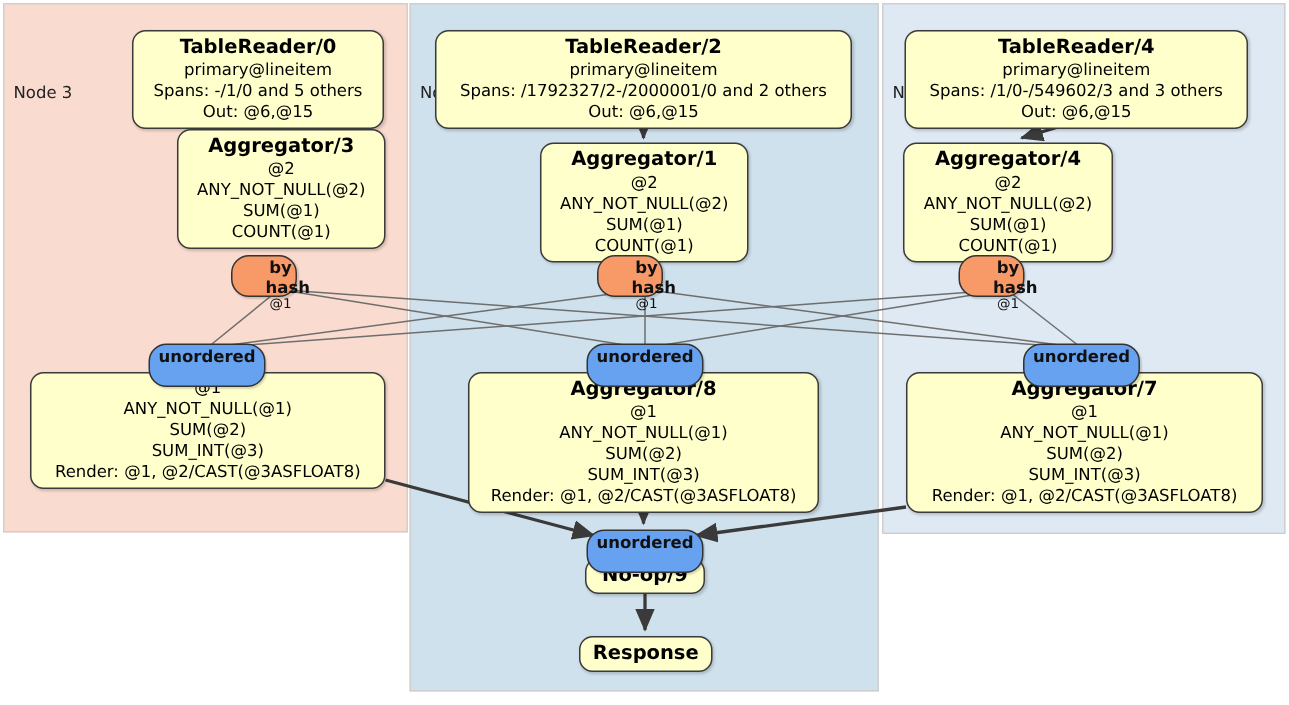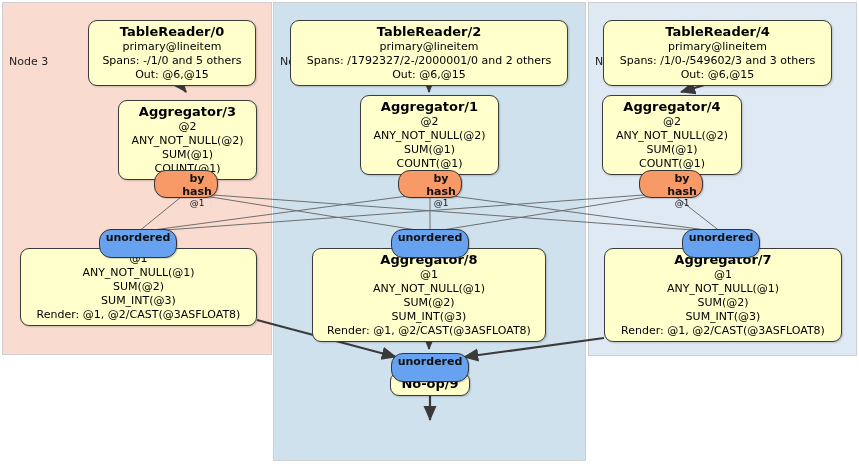--- a/index.html
+++ b/index.html
@@ -89,7 +89,7 @@
     <div class="r">Out: @6,@15</div>
   </div>
 
-  <div class="pbox" style="left:118px;top:100px;width:139px">
+  <div class="pbox" style="left:118px;top:86px;width:139px">
     <div class="t">Aggregator/3</div>
     <div class="r">@2</div>
     <div class="r">ANY_NOT_NULL(@2)</div>

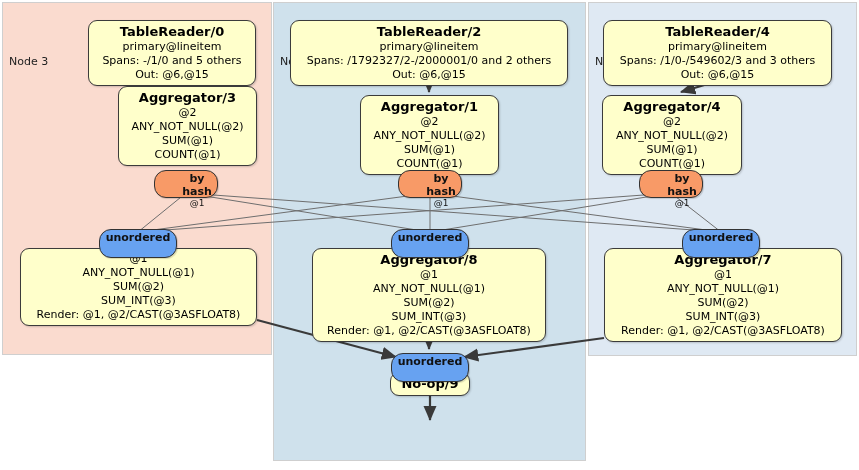--- a/index.html
+++ b/index.html
@@ -21,7 +21,7 @@
     border-radius:12px;text-align:center;z-index:3;font-weight:bold;color:#111;
     box-shadow:1px 1px 1px rgba(0,0,0,0.15);
   }
-  .router{width:64px;height:28px;padding-top:1px;padding-left:22px;}
+  .router{width:44px;height:28px;padding-top:1px;padding-left:22px;}
   .router .lbl{font-size:11px;line-height:13px;font-weight:bold;}
   .router .tag{font-size:9px;line-height:11px;font-weight:normal;}
   .sync{width:78px;height:29px;font-size:11px;line-height:16px;}

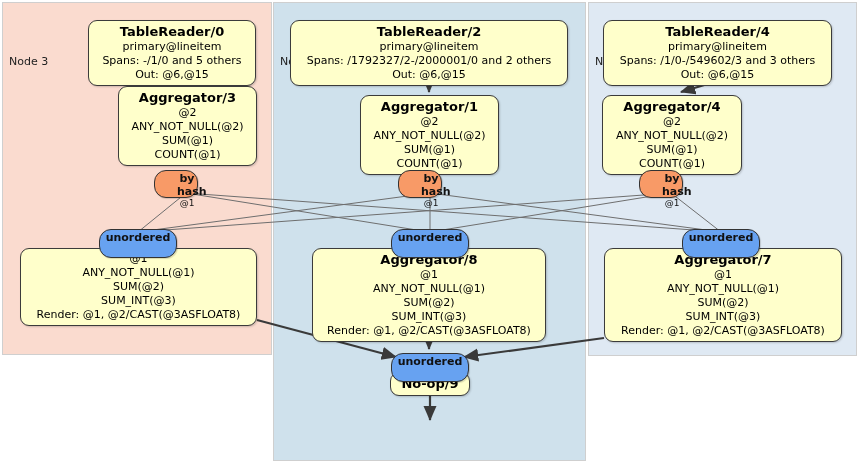--- a/index.html
+++ b/index.html
@@ -164,6 +164,9 @@
   <div class="pbox" style="left:390px;top:372px;width:80px">
     <div class="t">No-op/9</div>
   </div>
+  <div class="pbox" style="left:386px;top:424px;width:89px">
+    <div class="t">Response</div>
+  </div>
 
 </div>
 

